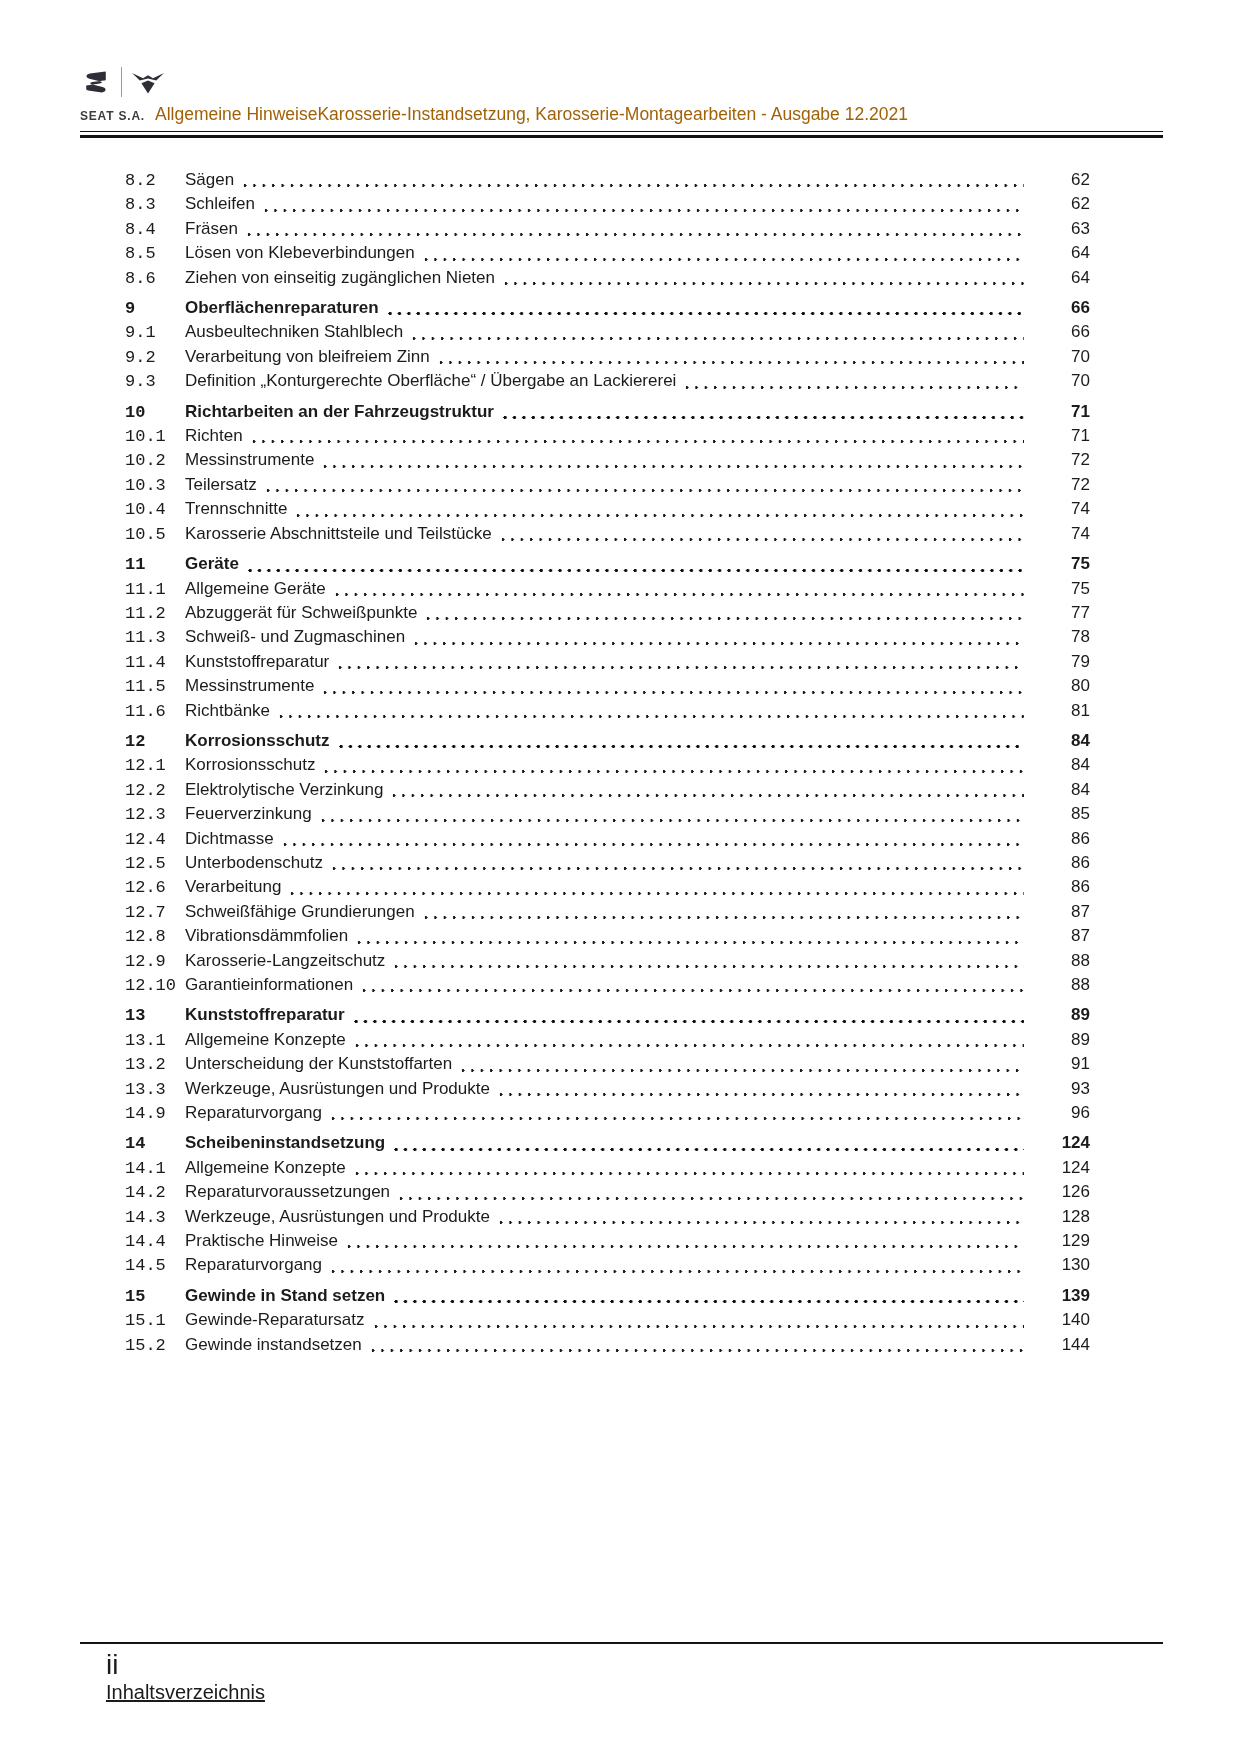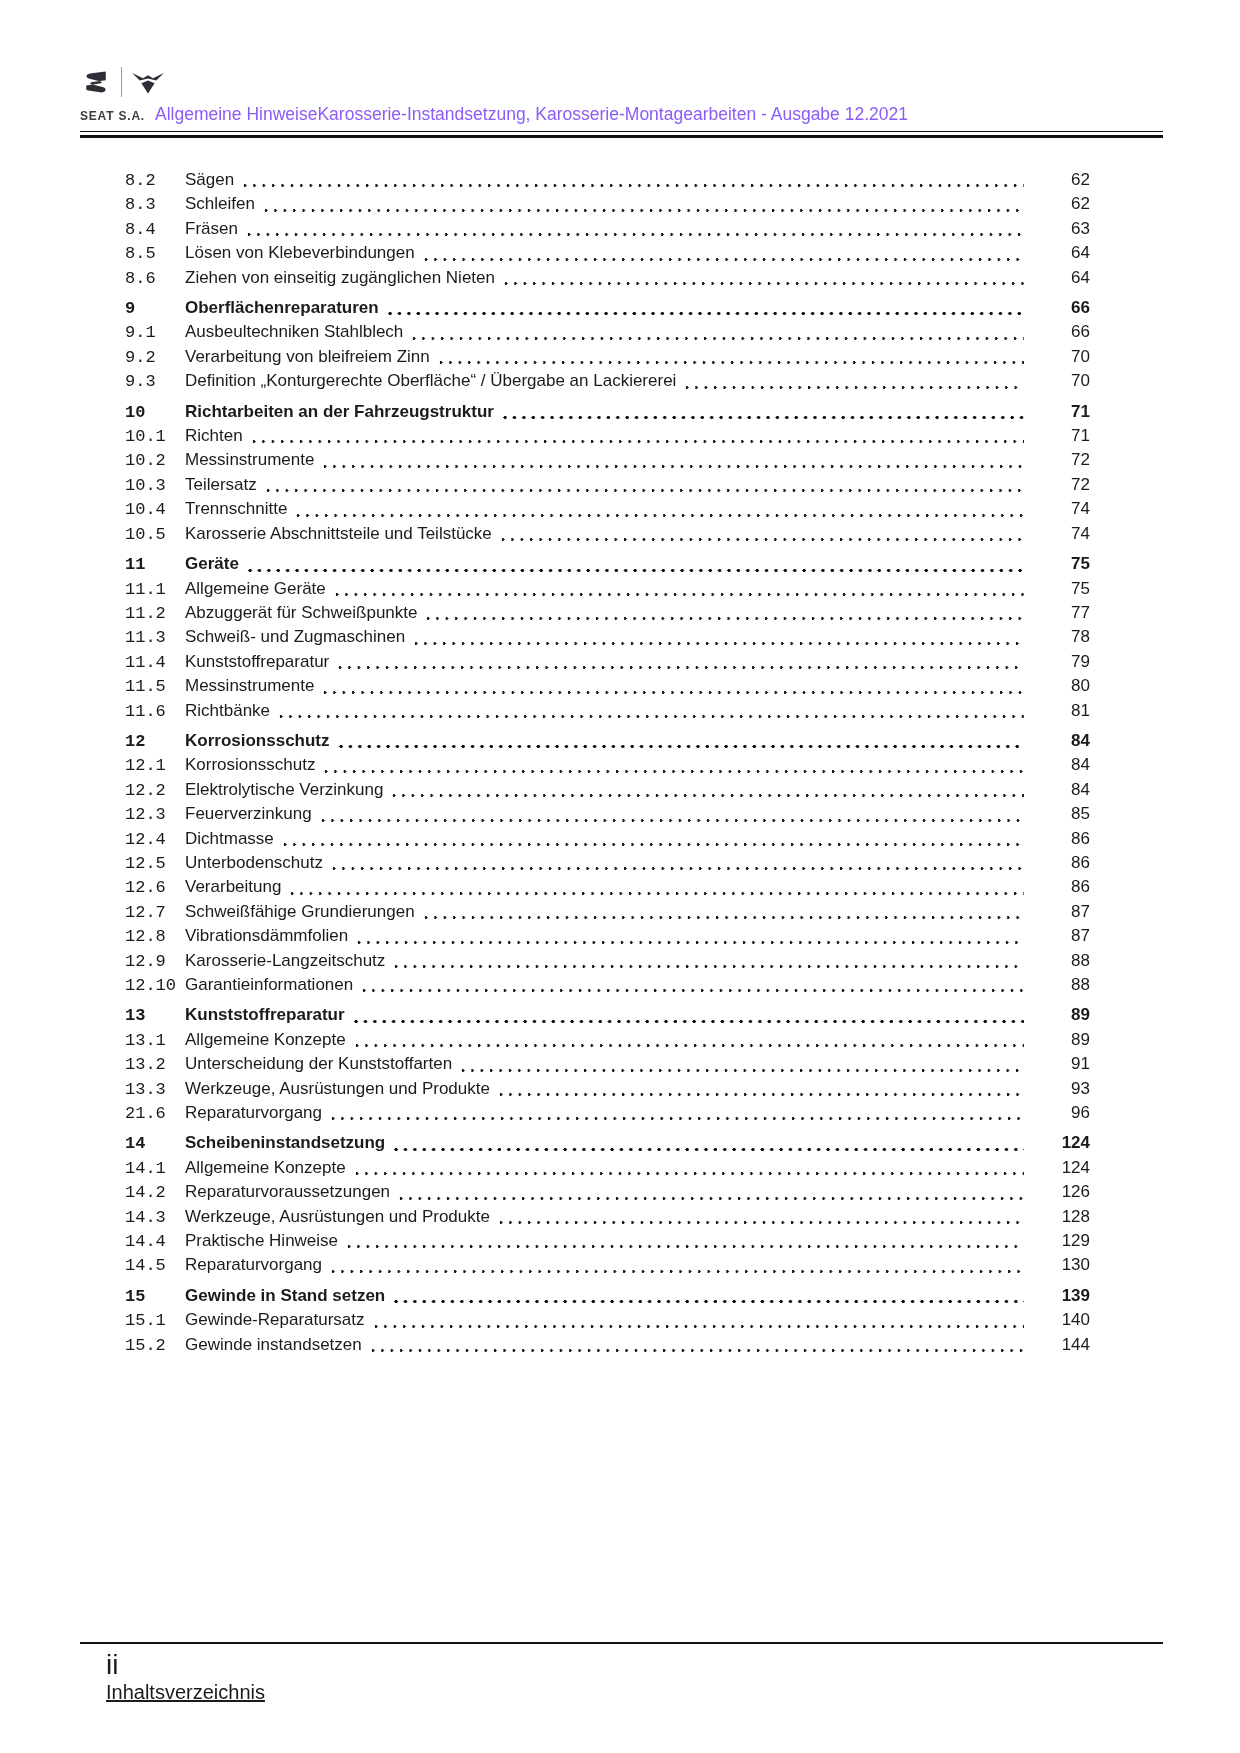--- a/index.html
+++ b/index.html
@@ -23,7 +23,7 @@
     font-size: 12px; font-weight: bold; letter-spacing: 0.8px;
     color: #3d3d3d; width: 67px; flex-shrink: 0;
   }
-  .doc-title { font-size: 17.5px; color: #8b5cf6; white-space: nowrap; margin-left: 8px; }
+  .doc-title { font-size: 17.5px; color: #a16207; white-space: nowrap; margin-left: 8px; }
   .rule-thin  { height: 1px; background: #141414; margin-top: 6px; }
   .rule-thick { height: 3px; background: #141414; margin-top: 3px; }
 

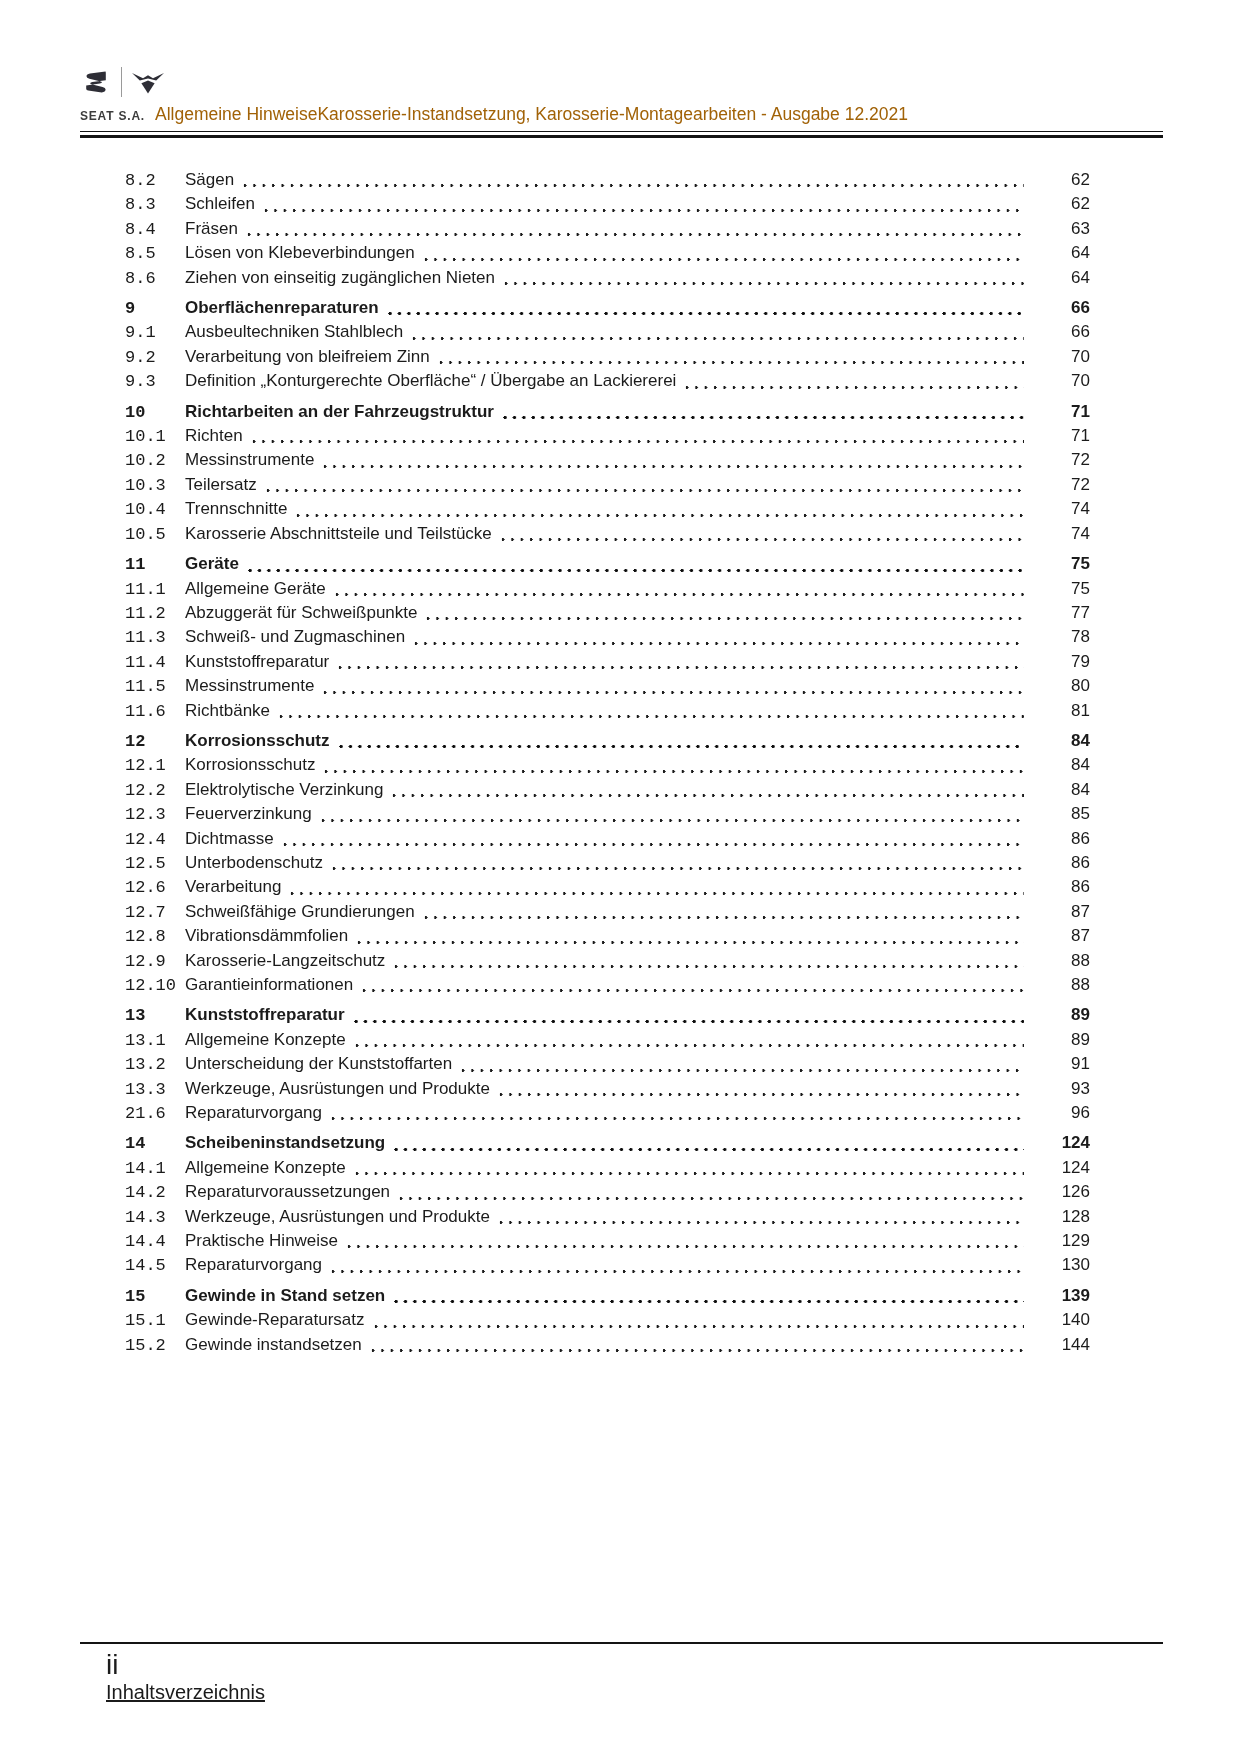--- a/index.html
+++ b/index.html
@@ -312,7 +312,7 @@
     <span class="toc-page">93</span>
   </div>
         <div class="toc-row section">
-    <span class="toc-num">21.6</span>
+    <span class="toc-num">14.9</span>
     <span class="toc-title">Reparaturvorgang</span>
     <span class="toc-leader"></span>
     <span class="toc-page">96</span>

